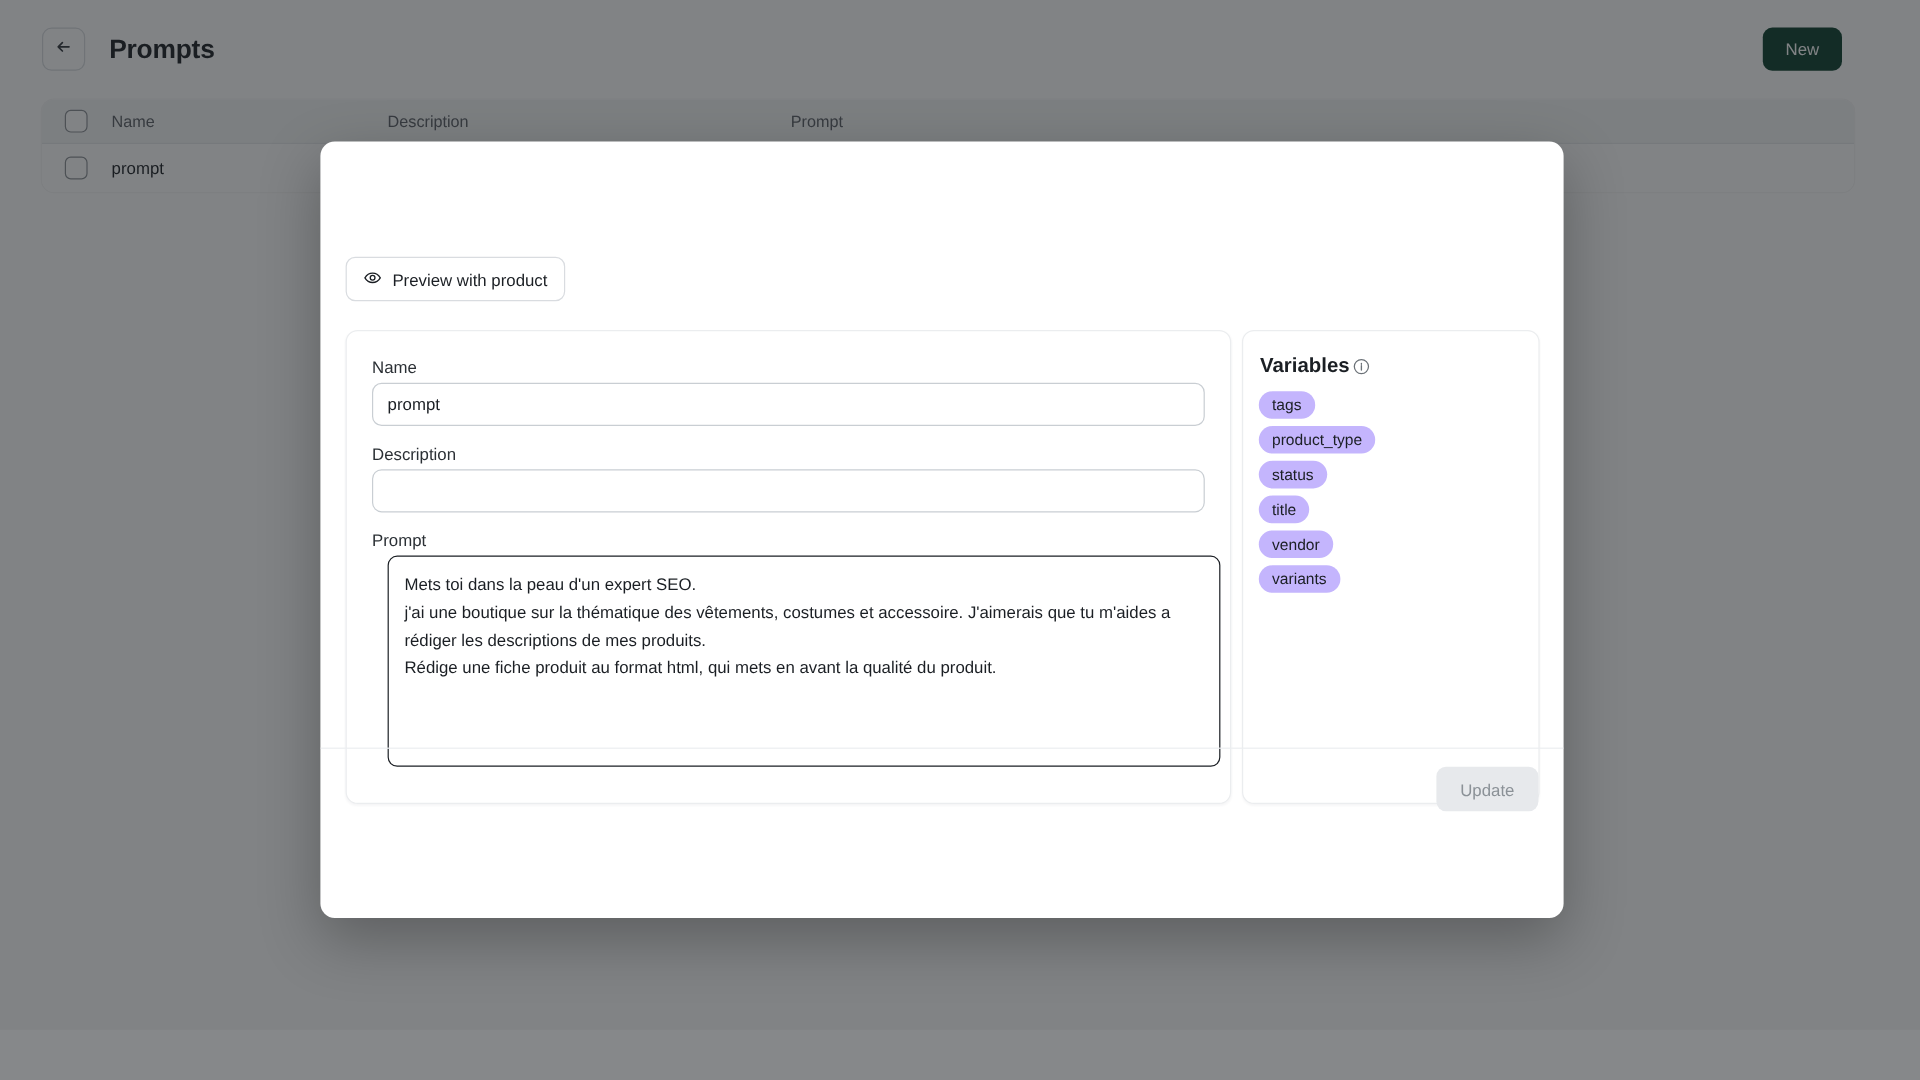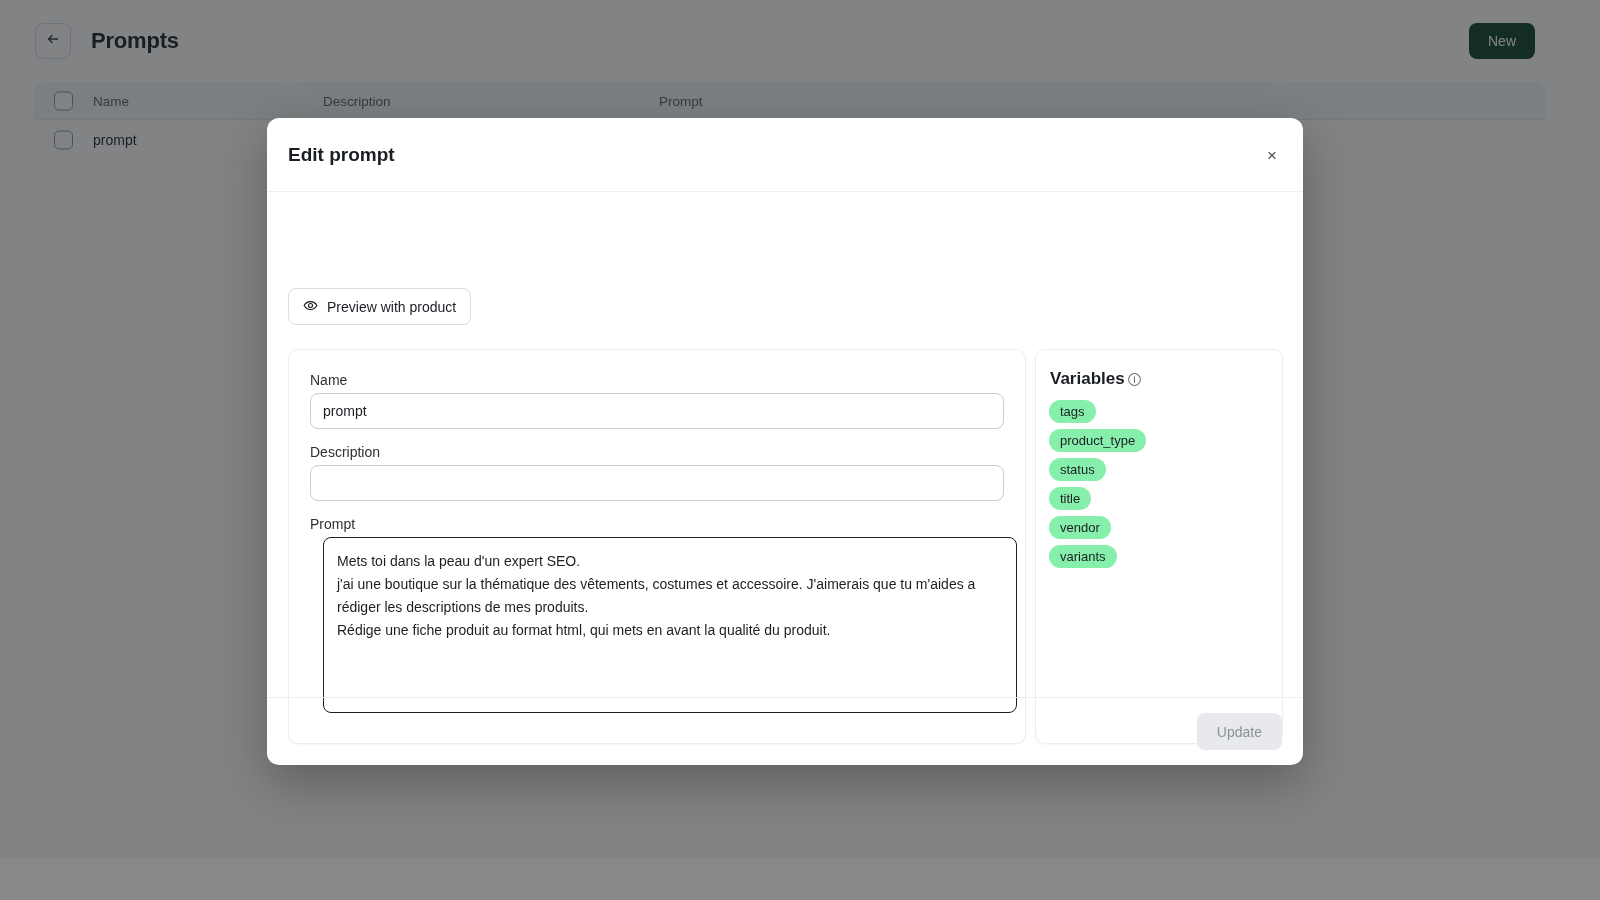--- a/index.html
+++ b/index.html
@@ -225,10 +225,6 @@
 
   <div id="modal">
 
-    <div class="modal-head">
-      <div class="modal-title">Edit prompt</div>
-      <button class="modal-close">×</button>
-    </div>
 
     <div class="modal-body">
 

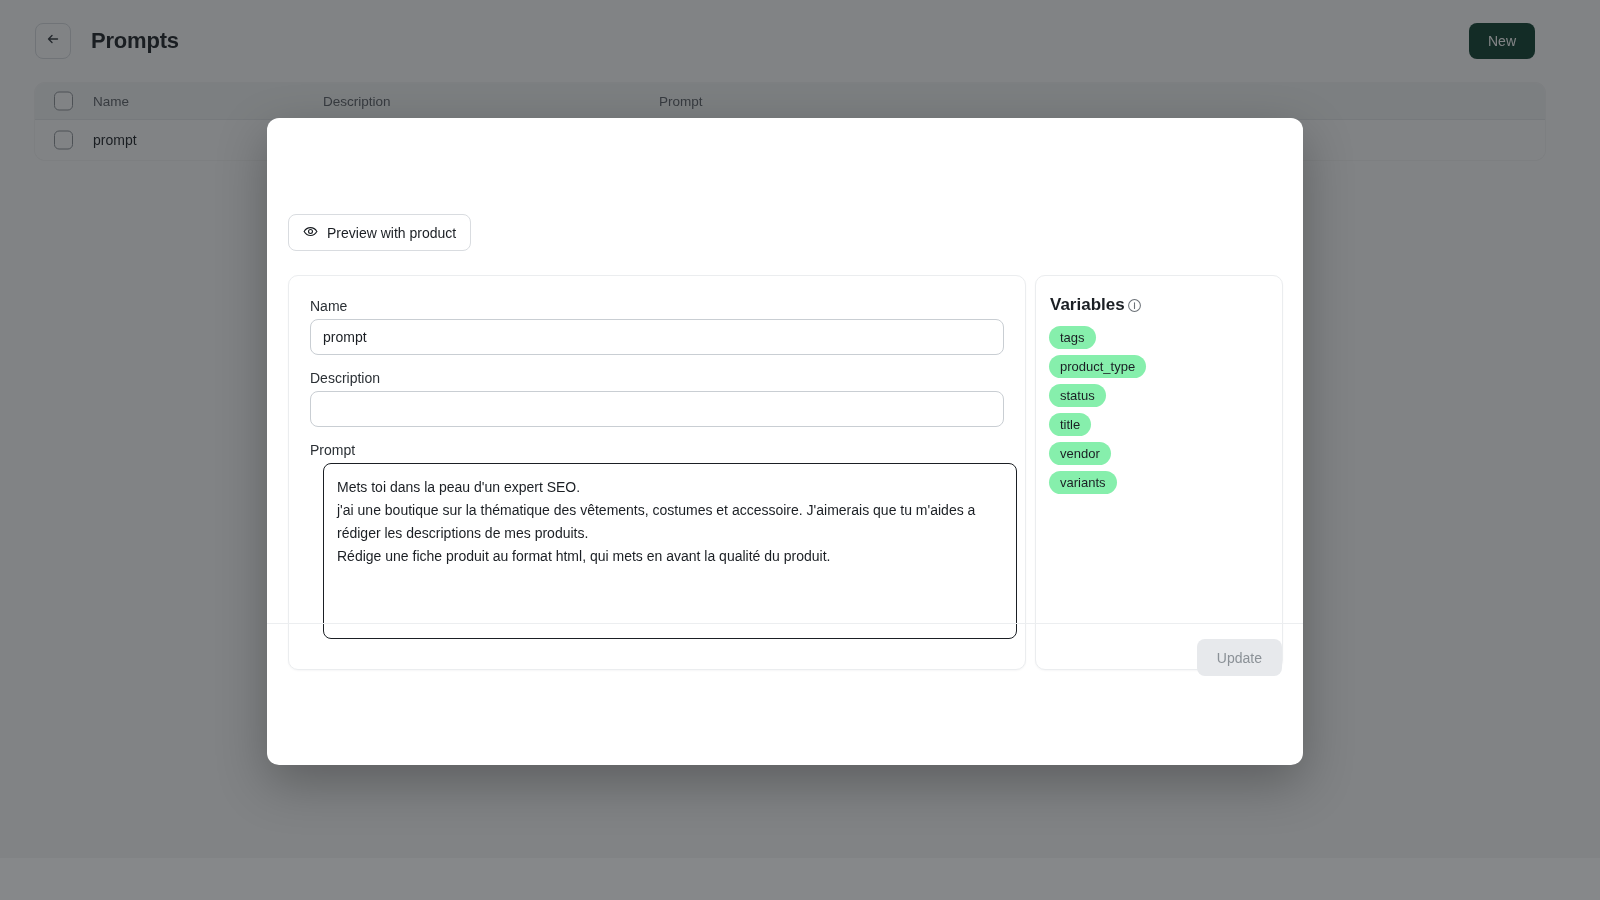--- a/index.html
+++ b/index.html
@@ -167,7 +167,7 @@
   .chips { position: absolute; left: 13px; top: 50px; }
   .chip {
     display: inline-block;
-    background: #86efac; color: #1b1f24;
+    background: #c4b5fd; color: #1b1f24;
     border-radius: 13px; font-size: 13px;
     padding: 4px 11px; margin-bottom: 6px;
   }

